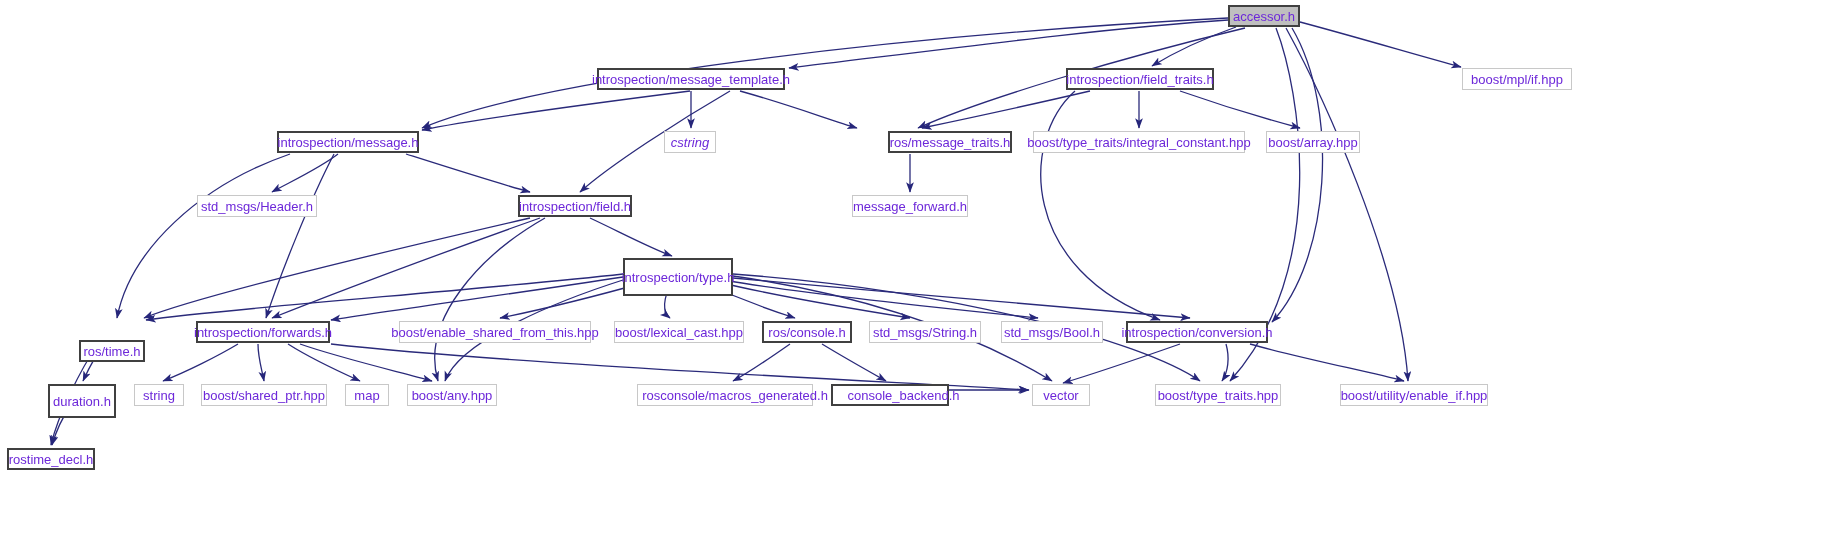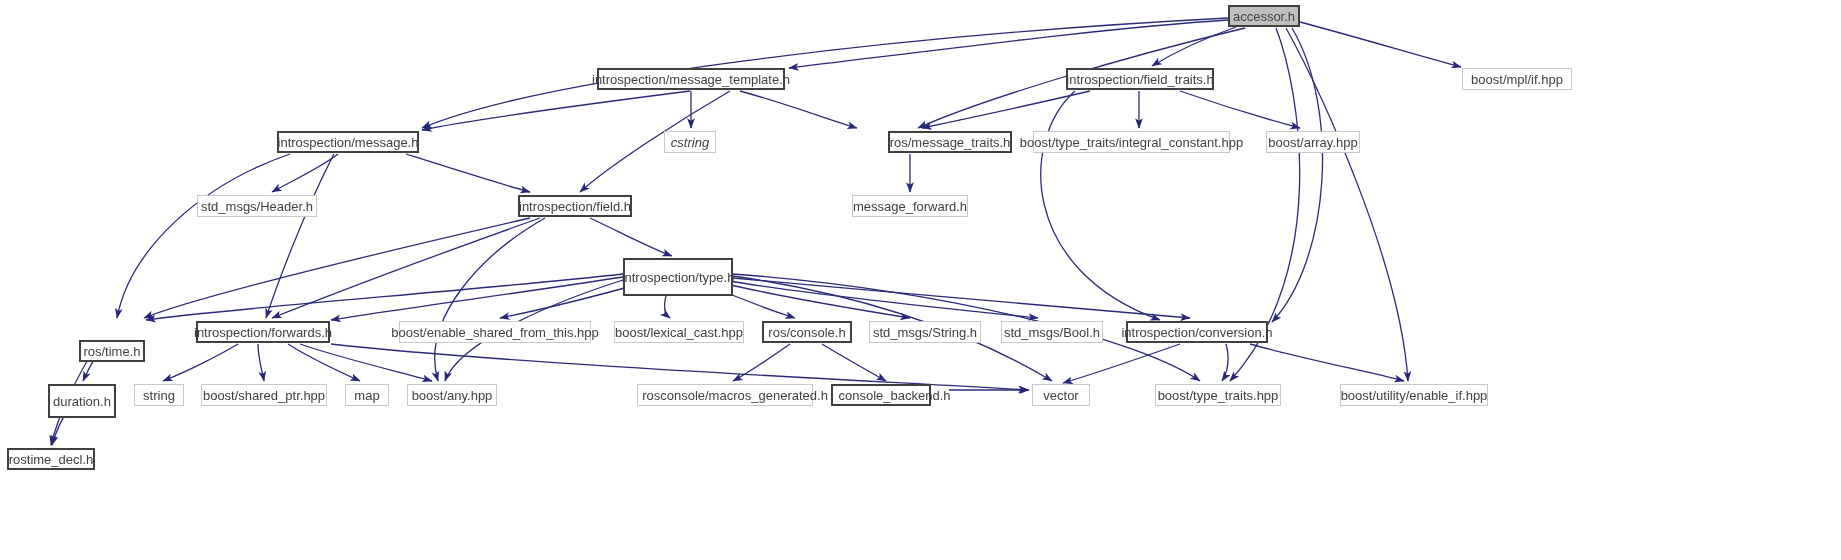--- a/index.html
+++ b/index.html
@@ -31,7 +31,7 @@
     font-family: "Liberation Sans", sans-serif;
     font-size: 13px;
     line-height: 1;
-    color: #404040;
+    color: #6d28d9;
     white-space: nowrap;
     background: #ffffff;
     border: 1px solid #c8c8c8;

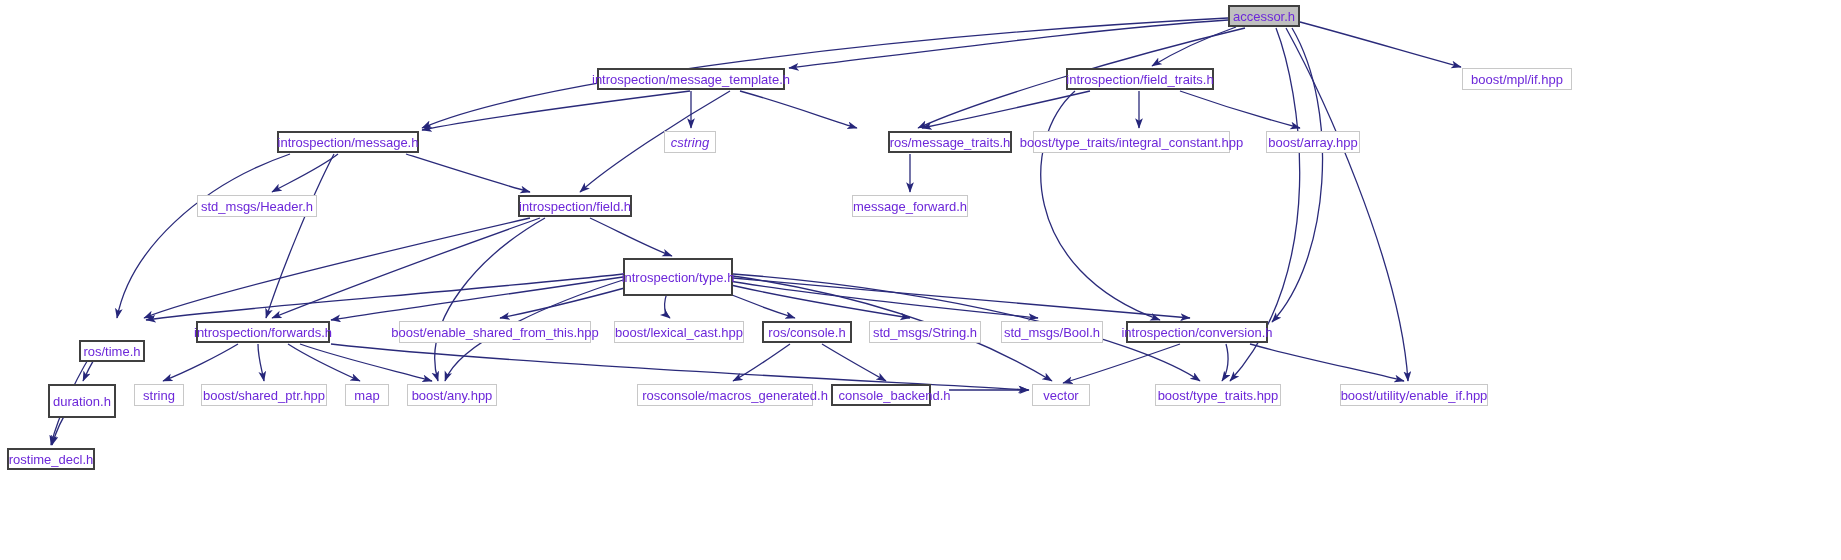--- a/index.html
+++ b/index.html
@@ -139,7 +139,7 @@
       <div class="node-box strong" style="left: 888px; top: 131px; width: 124px; height: 22px;">
         <span>ros/message_traits.h</span>
       </div>
-      <div class="node-box weak" style="left: 1033px; top: 131px; width: 197px; height: 22px;">
+      <div class="node-box weak" style="left: 1033px; top: 131px; width: 212px; height: 22px;">
         <span>boost/type_traits/integral_constant.hpp</span>
       </div>
       <div class="node-box weak" style="left: 1266px; top: 131px; width: 94px; height: 22px;">

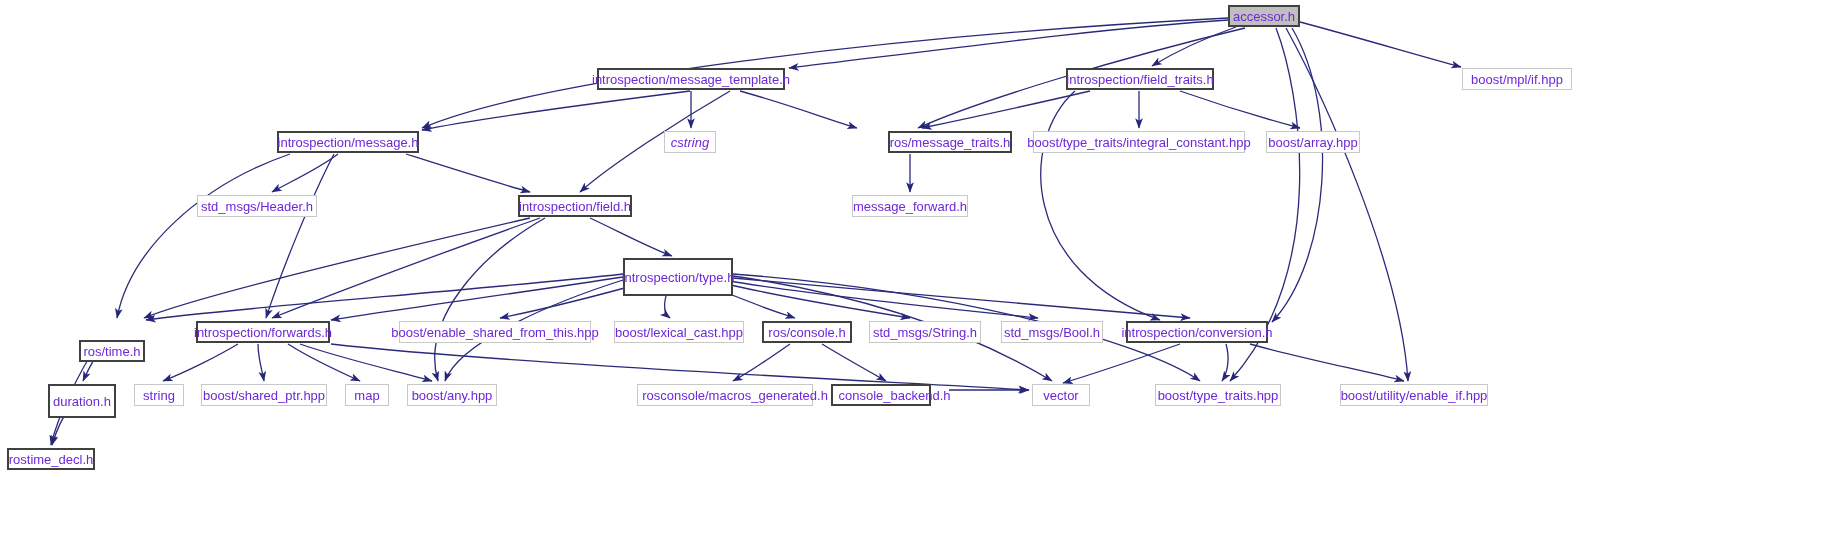--- a/index.html
+++ b/index.html
@@ -199,7 +199,7 @@
       <div class="node-box weak" style="left: 637px; top: 384px; width: 176px; height: 22px; padding-left: 20px;">
         <span>rosconsole/macros_generated.h</span>
       </div>
-      <div class="node-box strong" style="left: 831px; top: 384px; width: 100px; height: 22px; padding-left: 27px;">
+      <div class="node-box strong" style="left: 831px; top: 384px; width: 118px; height: 22px; padding-left: 27px;">
         <span>console_backend.h</span>
       </div>
       <div class="node-box weak" style="left: 1032px; top: 384px; width: 58px; height: 22px;">

